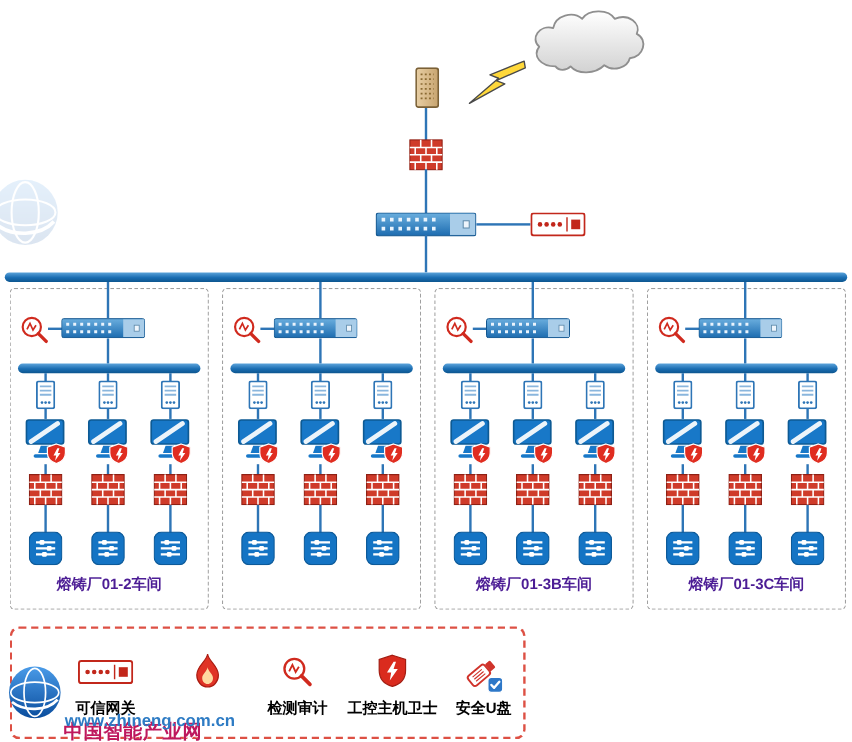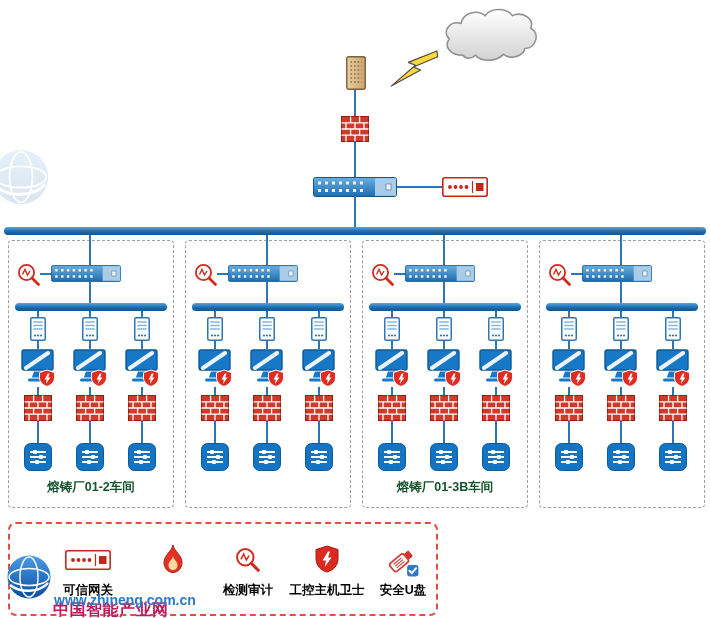--- a/index.html
+++ b/index.html
@@ -11,7 +11,7 @@
   .icon{position:absolute;display:block}
   .section{position:absolute;top:240px;width:164px;height:266px;border:1px dashed #a0a0a0;border-radius:4px}
   .ws-label{position:absolute;top:238px;left:0;width:100%;text-align:center;
-            font-size:12.5px;font-weight:700;color:#14532d;white-space:nowrap}
+            font-size:12.5px;font-weight:700;color:#4c1d95;white-space:nowrap}
   .cloud-label{position:absolute;left:436px;top:27px;width:108px;text-align:center;
                color:#e8192c;font-weight:700;font-size:14px}
   .legend{position:absolute;left:8px;top:522px;width:426px;height:90px;

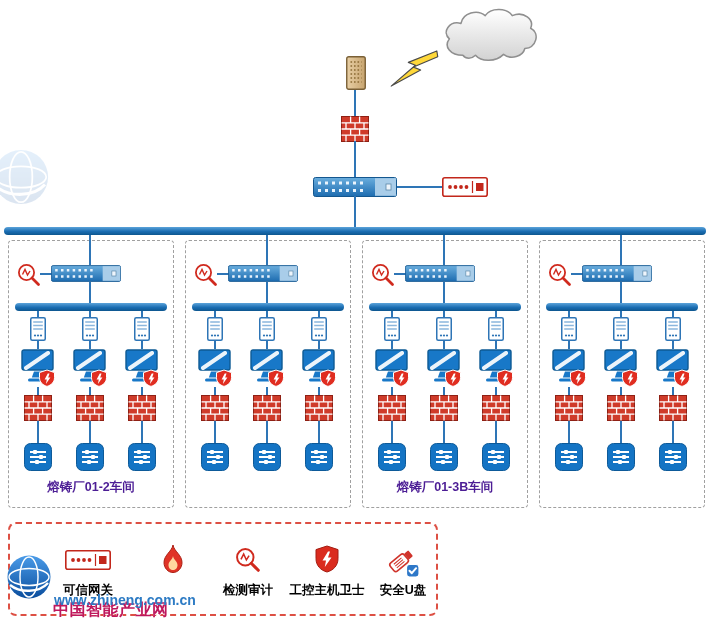--- a/index.html
+++ b/index.html
@@ -413,6 +413,7 @@
           <use href="#sym-controller"></use>
         </svg>
 
+      <span class="ws-label">熔铸厂01-3C车间</span>
     </div>
   </div>
 

